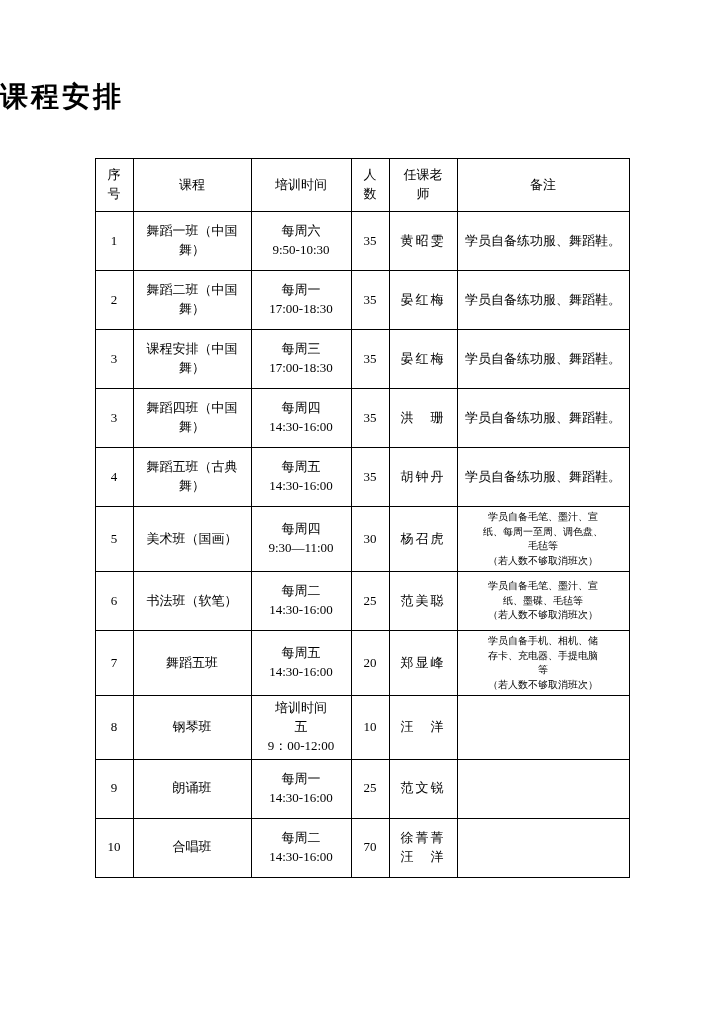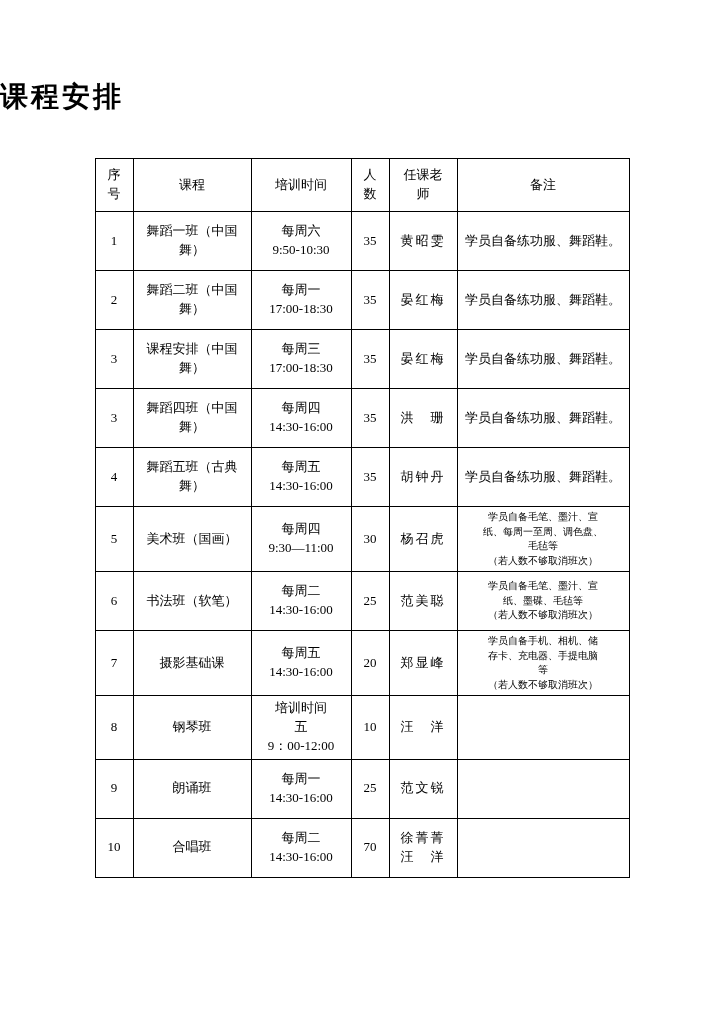--- a/index.html
+++ b/index.html
@@ -321,7 +321,7 @@
           <td>7</td>
           <td>
               <span class="cell-lines">
-            <span>摄影基础课</span>
+            <span>舞蹈五班</span>
           </span>
             </td>
           <td>

